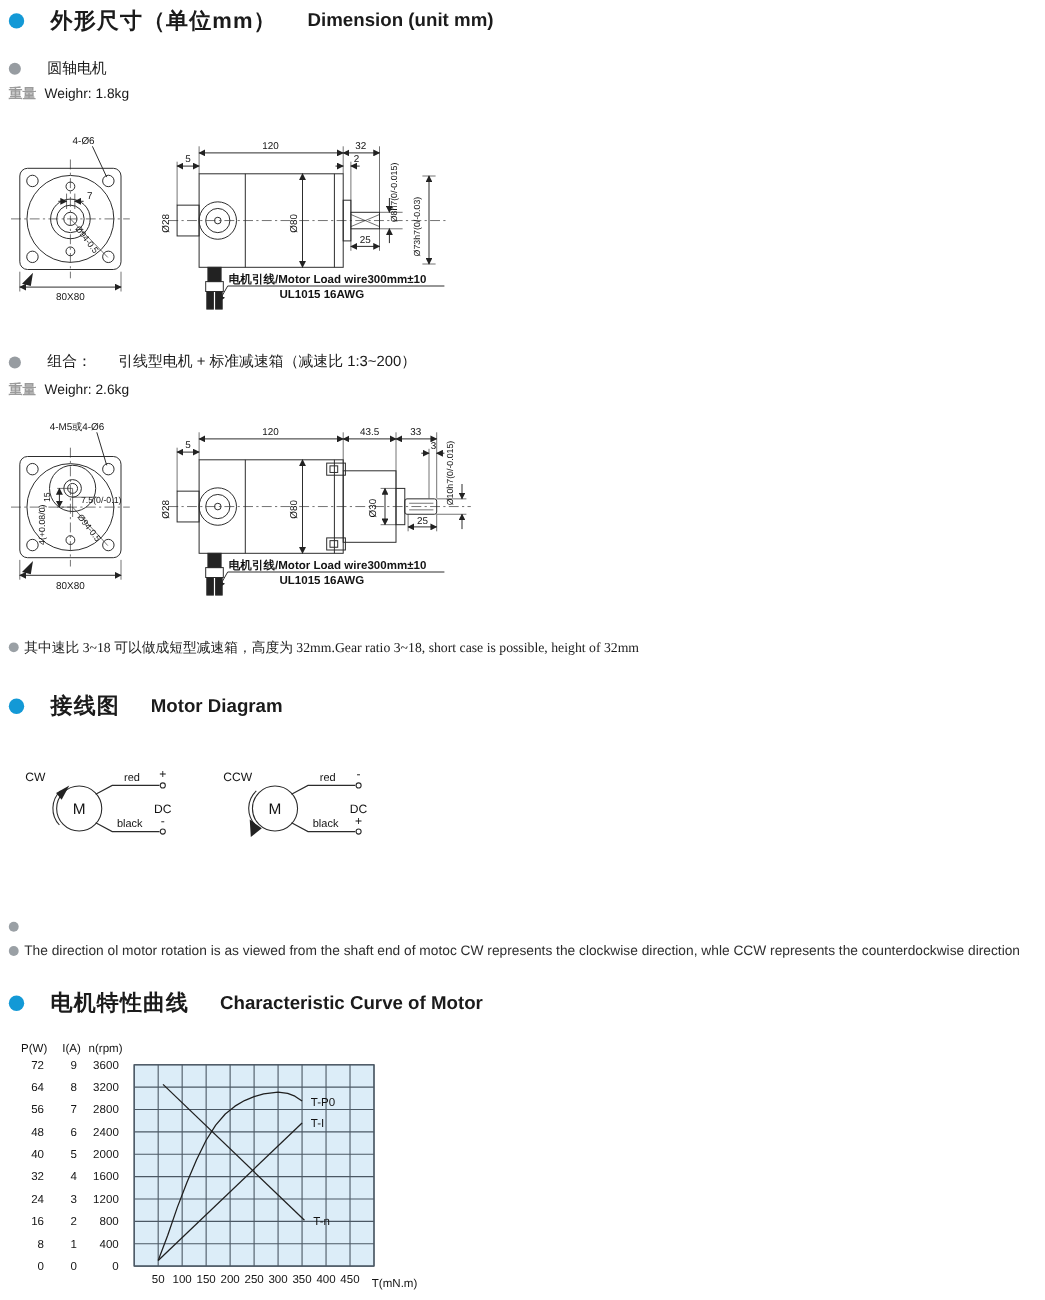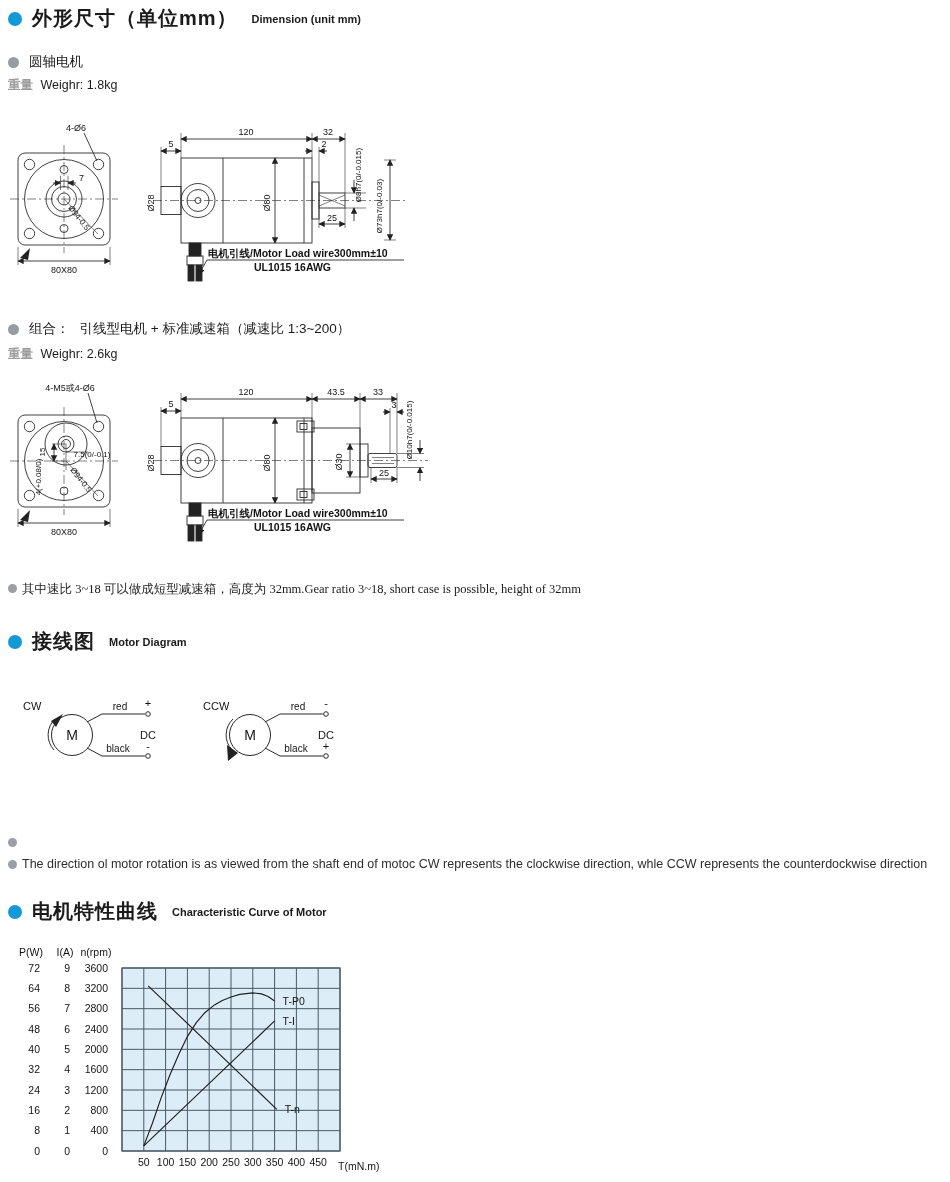--- a/index.html
+++ b/index.html
@@ -6,7 +6,7 @@
   #page{position:relative;width:950px;height:1182px;background:#ffffff;overflow:hidden;
         font-family:"Liberation Sans", sans-serif;color:#1b1b1b;}
   .abs{position:absolute;}
-  .h1{display:flex;align-items:center;gap:10px;}
+  .h1{display:flex;align-items:center;gap:24px;}
   .dot-blue{width:14px;height:14px;border-radius:50%;background:#1399d6;flex:0 0 auto;}
   .dot-gray{width:11px;height:11px;border-radius:50%;background:#979ca1;flex:0 0 auto;}
   .dot-note{width:9px;height:9px;border-radius:50%;background:#9aa0a5;flex:0 0 auto;margin-top:3px;}

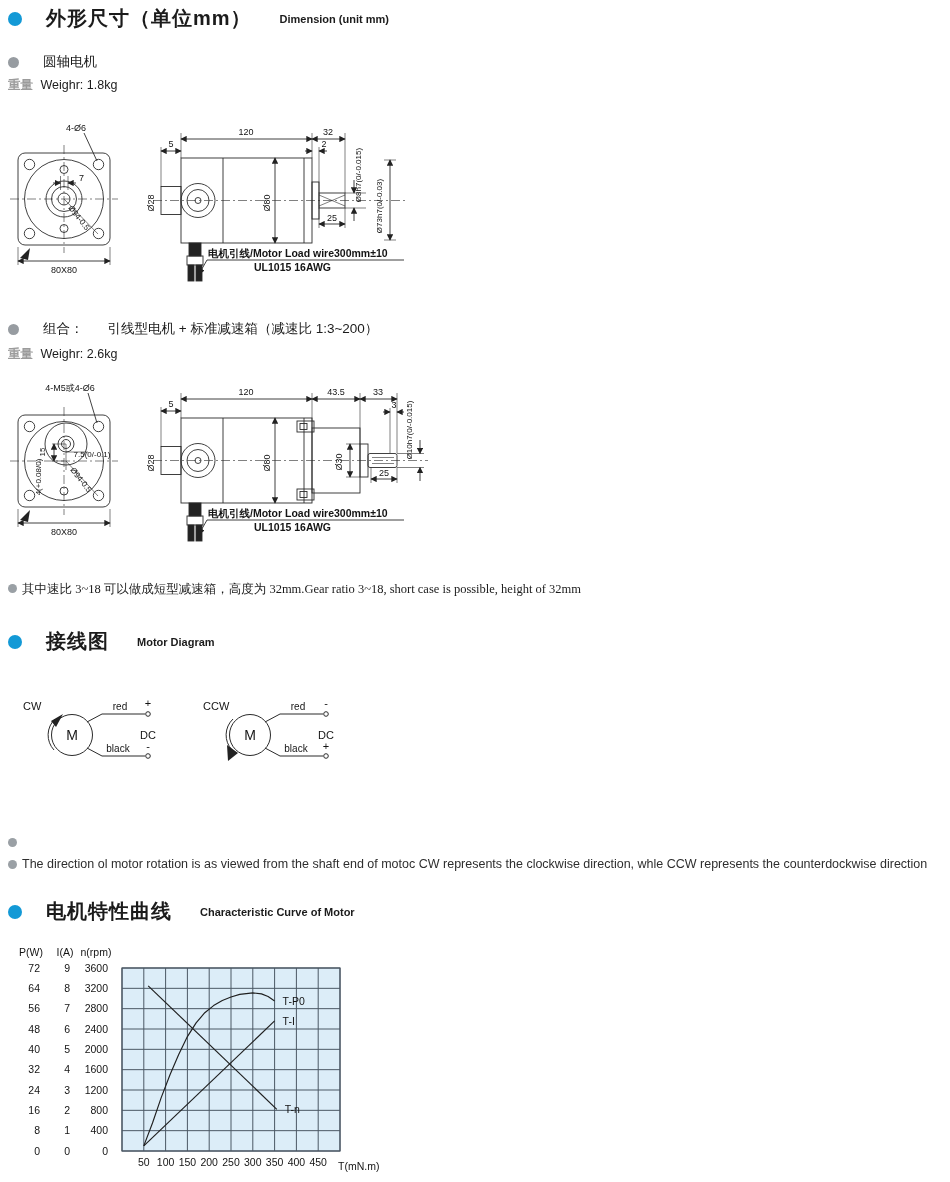--- a/index.html
+++ b/index.html
@@ -11,7 +11,7 @@
   .dot-gray{width:11px;height:11px;border-radius:50%;background:#979ca1;flex:0 0 auto;}
   .dot-note{width:9px;height:9px;border-radius:50%;background:#9aa0a5;flex:0 0 auto;margin-top:3px;}
   .t-cn-big{font-size:20px;font-weight:bold;letter-spacing:1px;}
-  .t-en-big{font-size:11px;font-weight:bold;margin-left:4px;}
+  .t-en-big{font-size:17px;font-weight:bold;margin-left:4px;}
   .t-cn-mid{font-size:13.5px;font-weight:normal;}
   .t-cn-reg{font-size:13.5px;font-weight:normal;}
   .weight{font-size:12.5px;}

